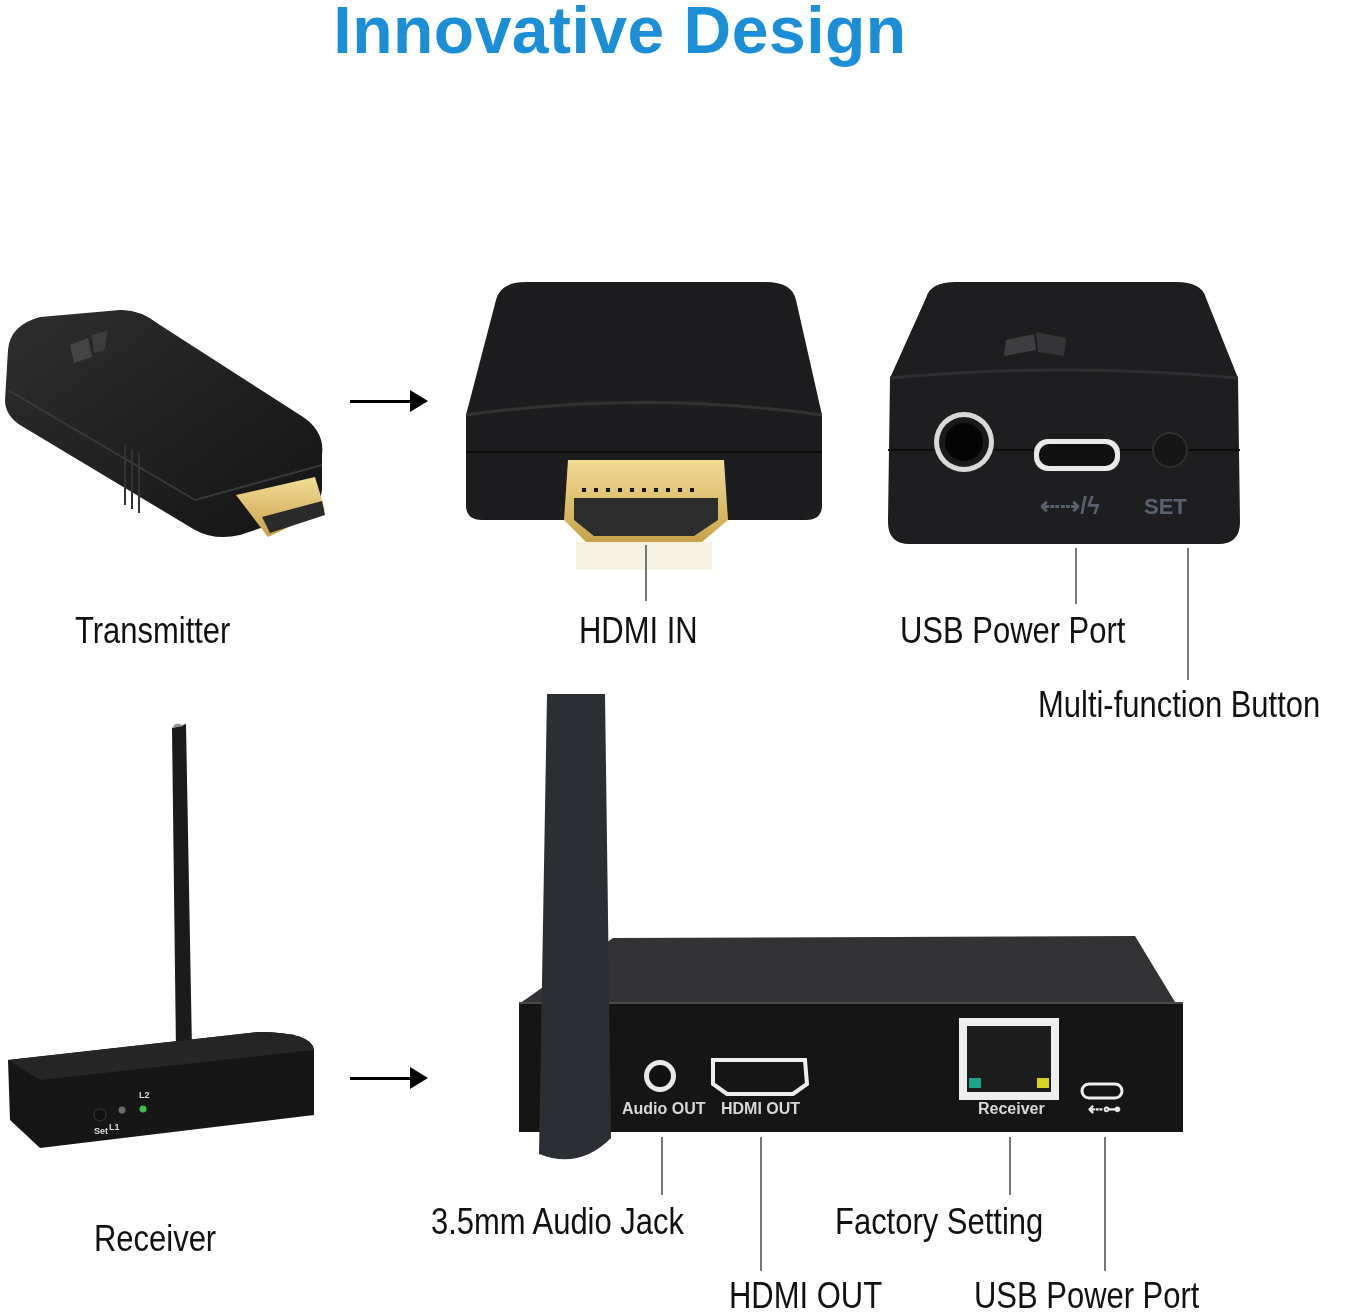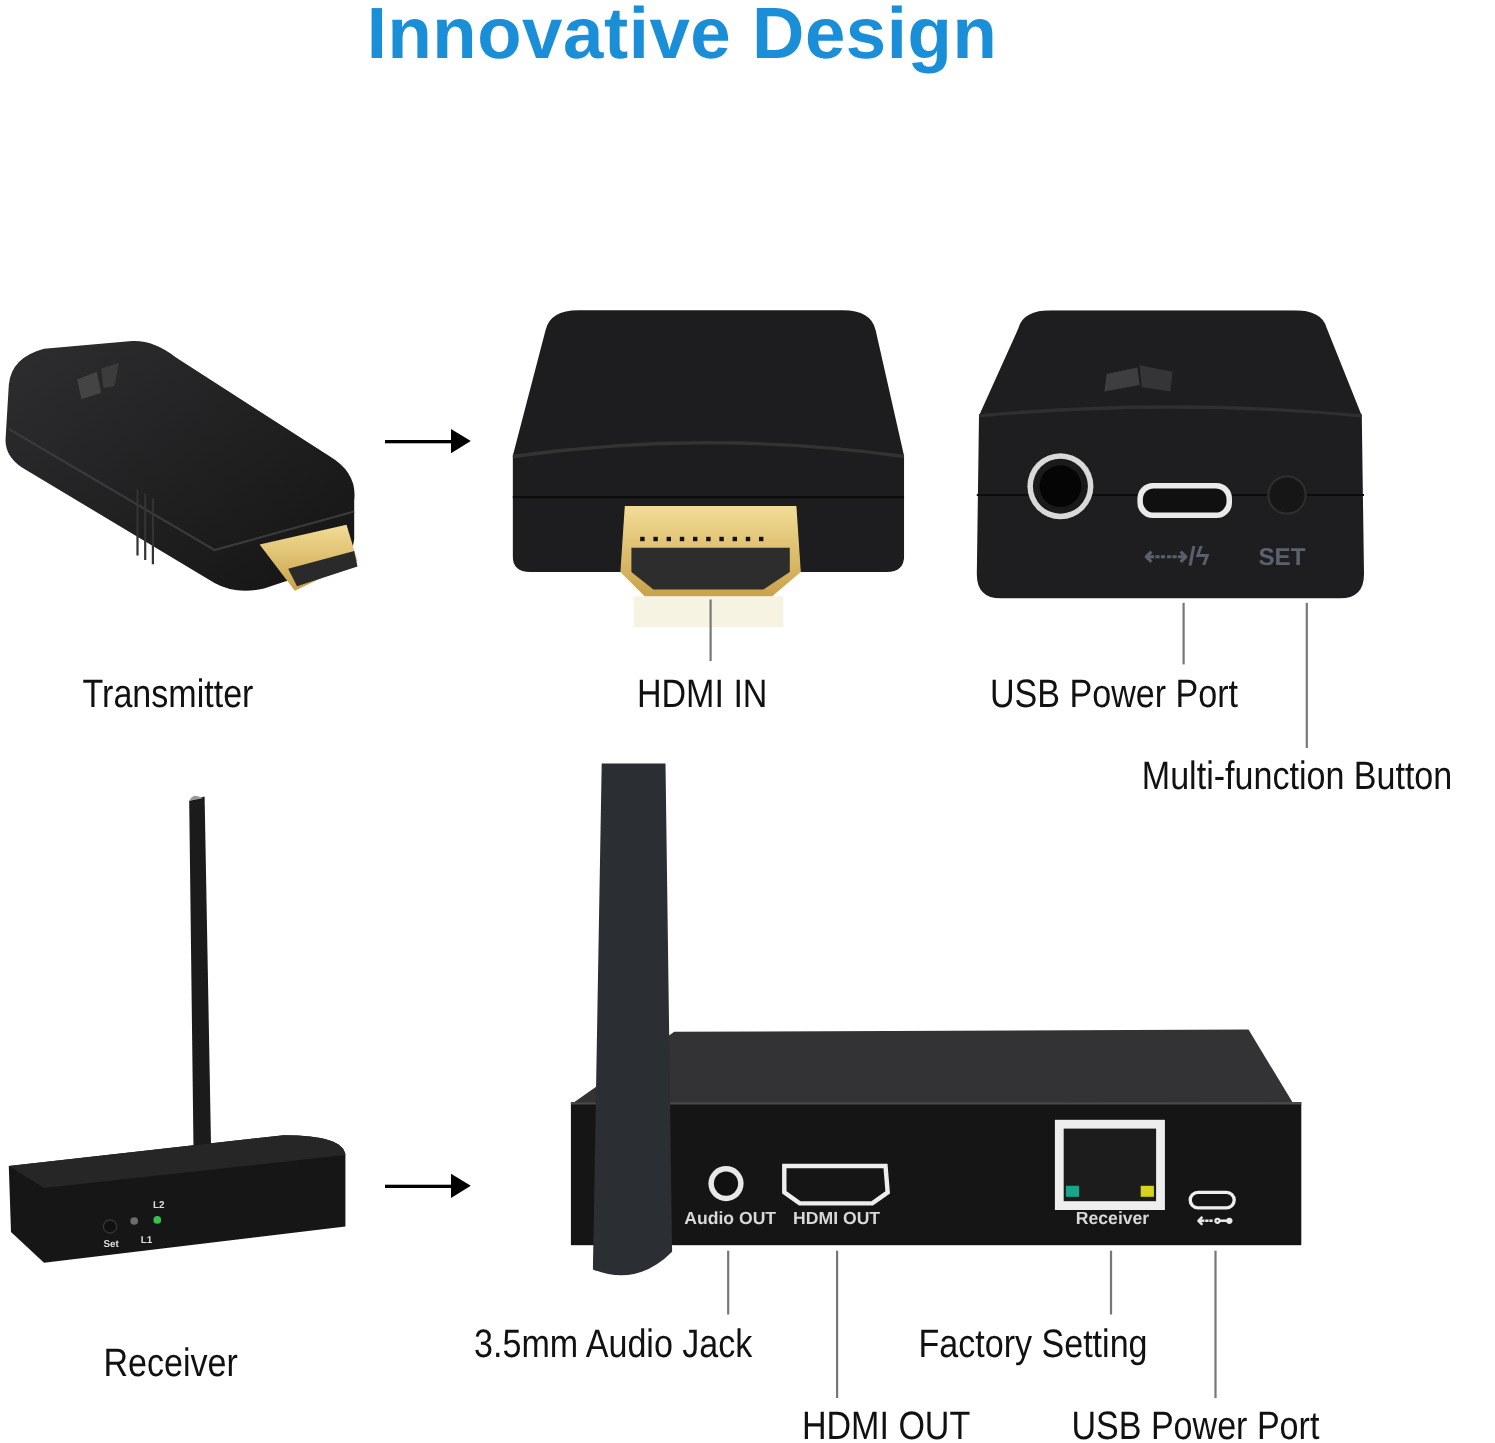--- a/index.html
+++ b/index.html
@@ -105,7 +105,7 @@
   </svg>
 </div>
 <div class="abs small-text" style="left:94px;top:1126px;">Set</div>
-<div class="abs small-text" style="left:128px;top:1122px;text-align:center;">L1</div>
+<div class="abs small-text" style="left:109px;top:1122px;text-align:center;">L1</div>
 <div class="abs small-text" style="left:139px;top:1090px;">L2</div>
 <div class="abs arrow" style="left:350px;top:1077px;width:62px;"></div>
 

